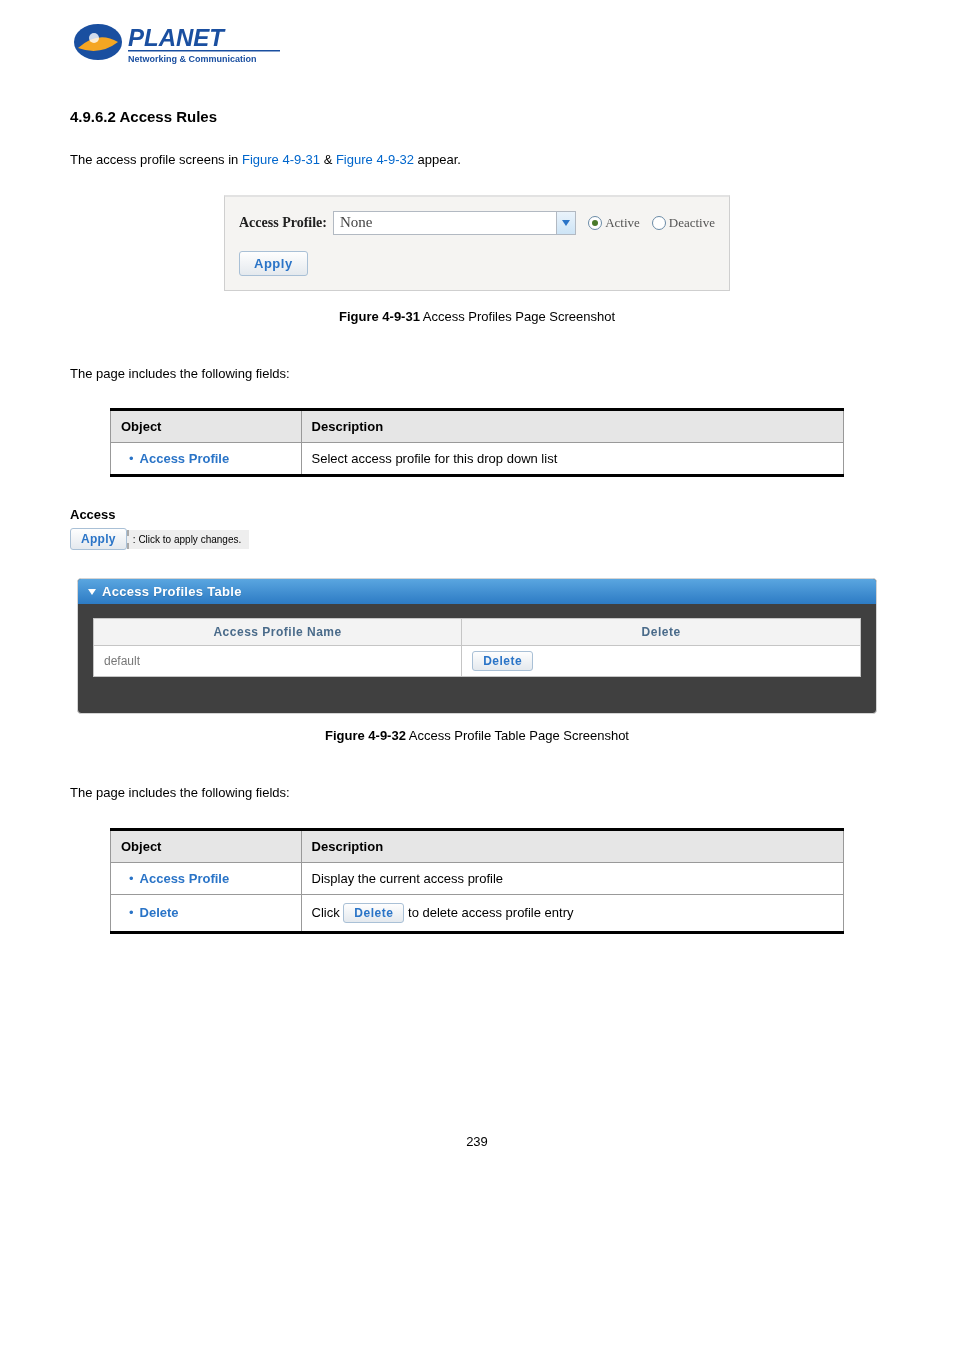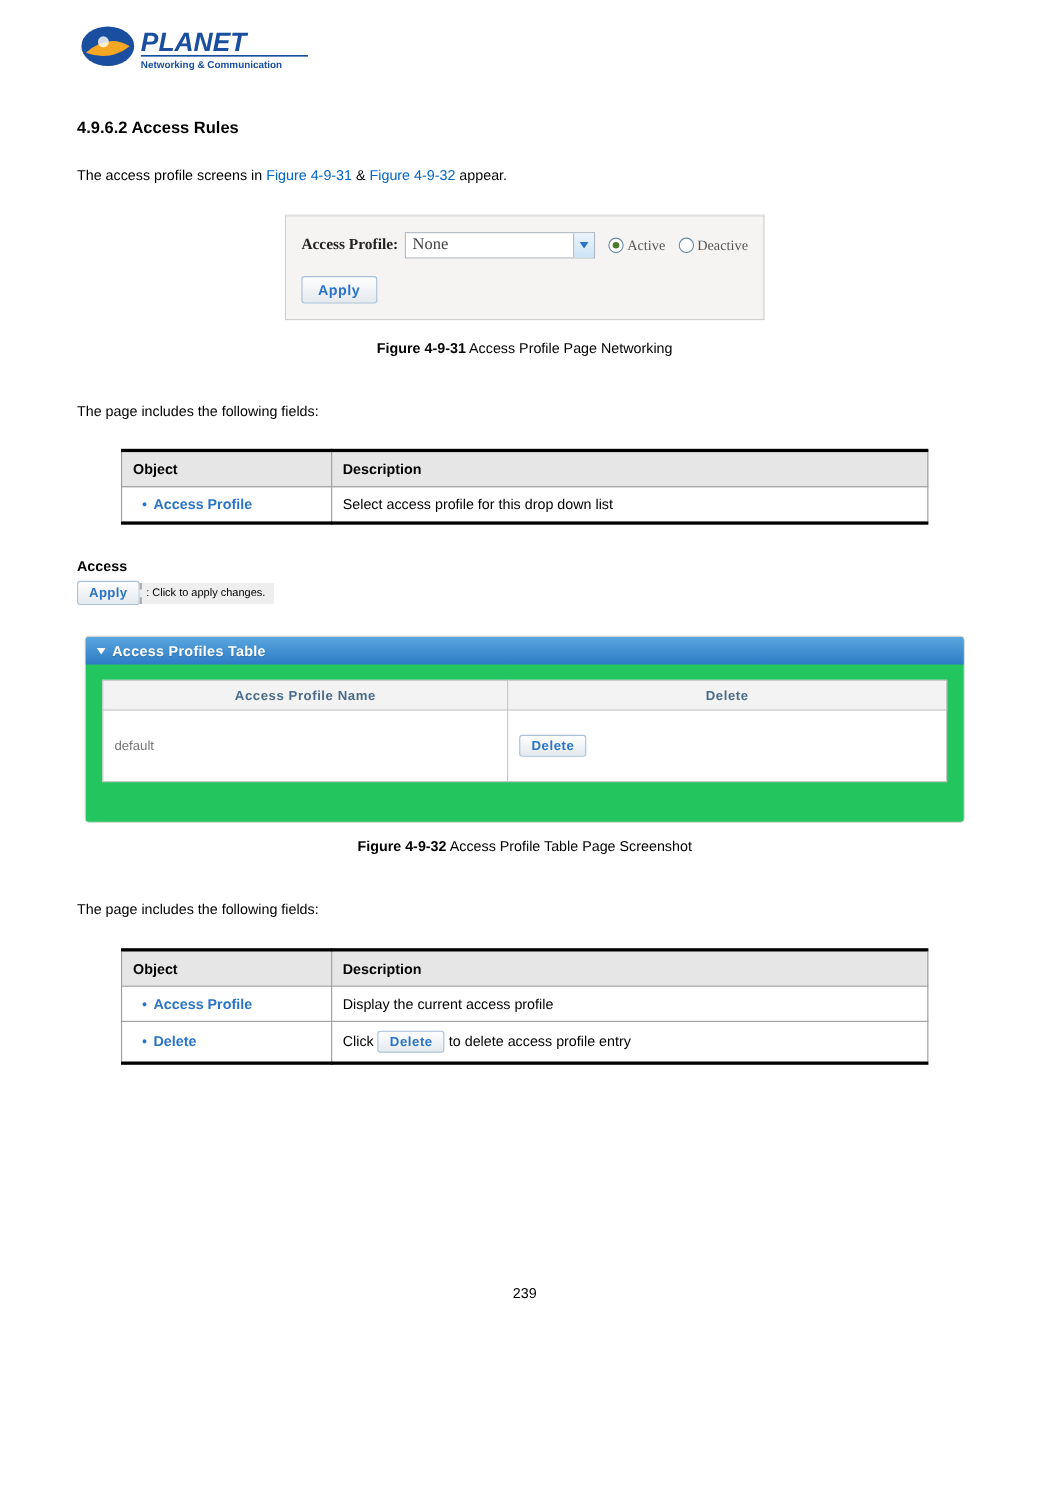--- a/index.html
+++ b/index.html
@@ -32,7 +32,7 @@
   }
   
   .panel1 {
-    width: 436px;
+    width: 506px;
     margin: 0 auto 18px auto;
     background: #f5f4f2;
     border: 1px solid #cfcfcf;

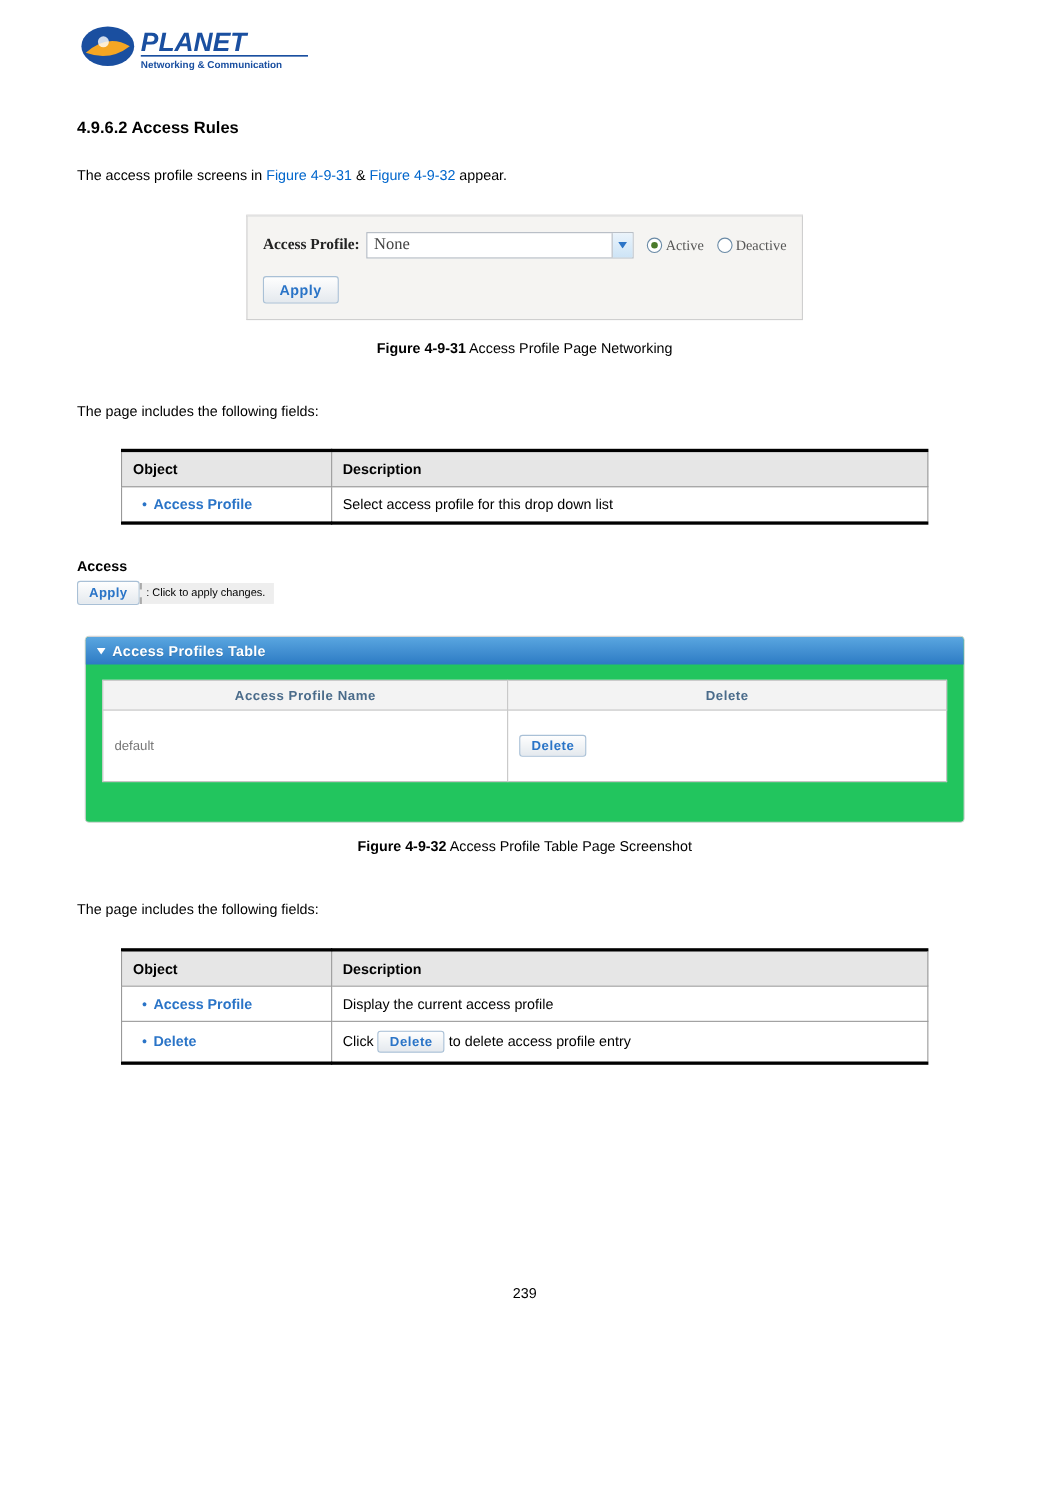--- a/index.html
+++ b/index.html
@@ -293,7 +293,7 @@
 </div>
 
 <div class="fig-caption">
-  <b>Figure 4-9-31</b><span> Access Profile Page Networking</span>
+  <b>Figure 4-9-31</b><span> Access Profiles Page Screenshot</span>
 </div>
 
 <p class="para">The page includes the following fields:</p>

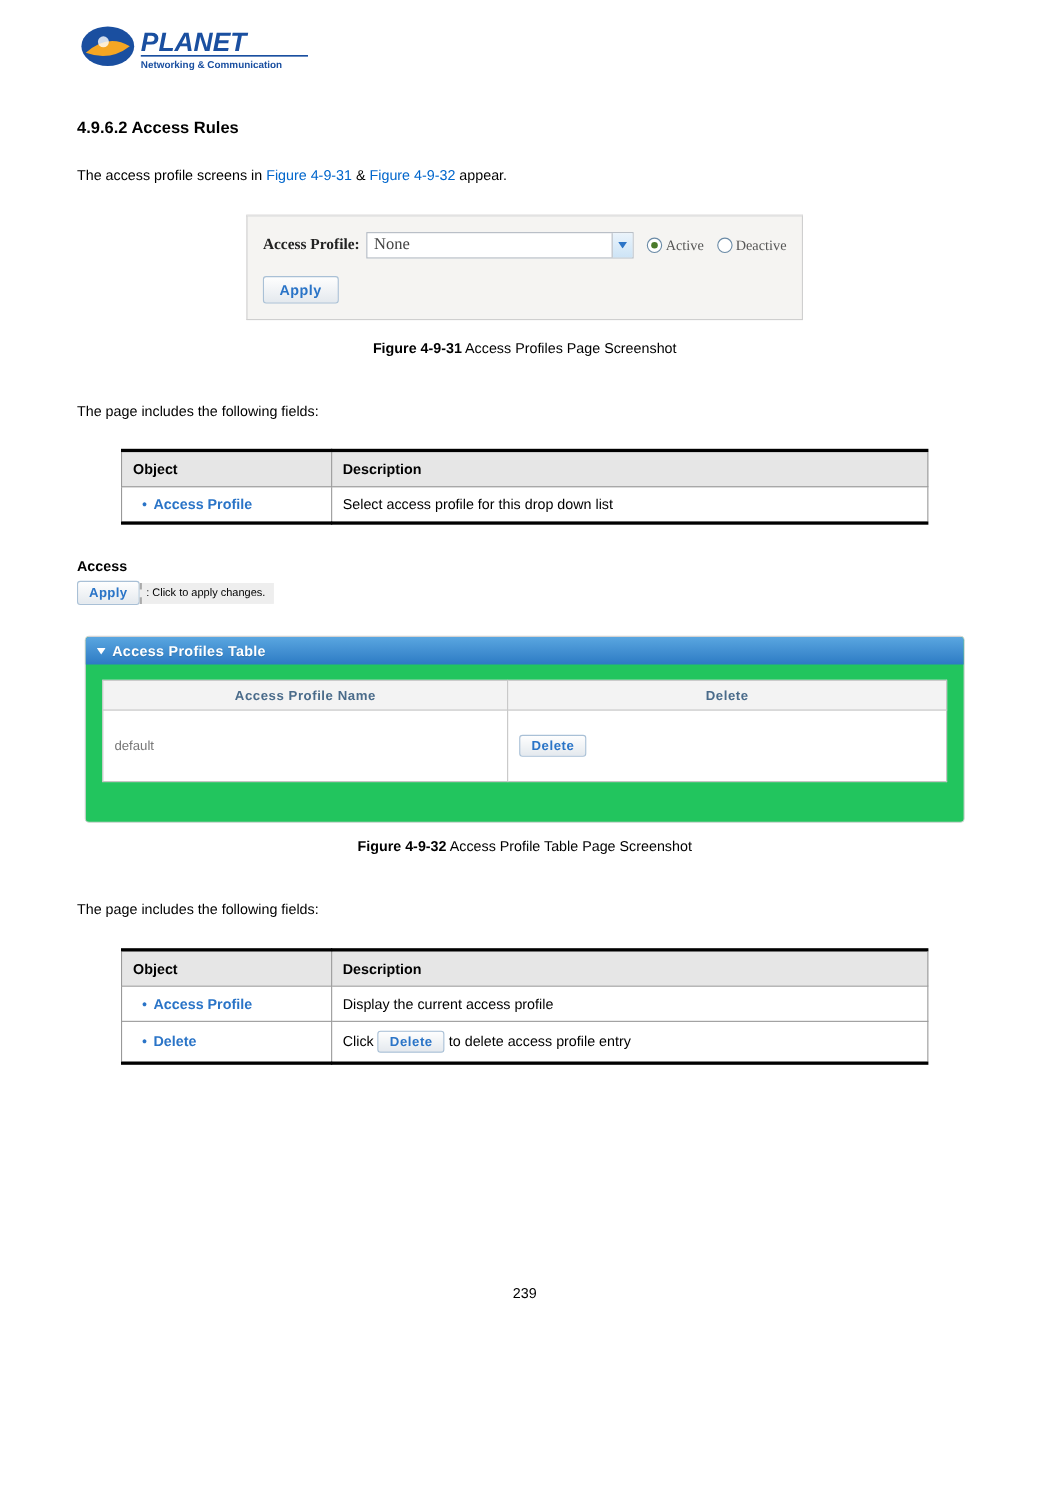--- a/index.html
+++ b/index.html
@@ -184,7 +184,7 @@
   .panel2 {
     width: 800px;
     margin: 0 auto 14px auto;
-    background: #22c55e;
+    background: #404040;
     border: 1px solid #d4d4d4;
     border-radius: 4px;
     padding: 0 0 36px 0;

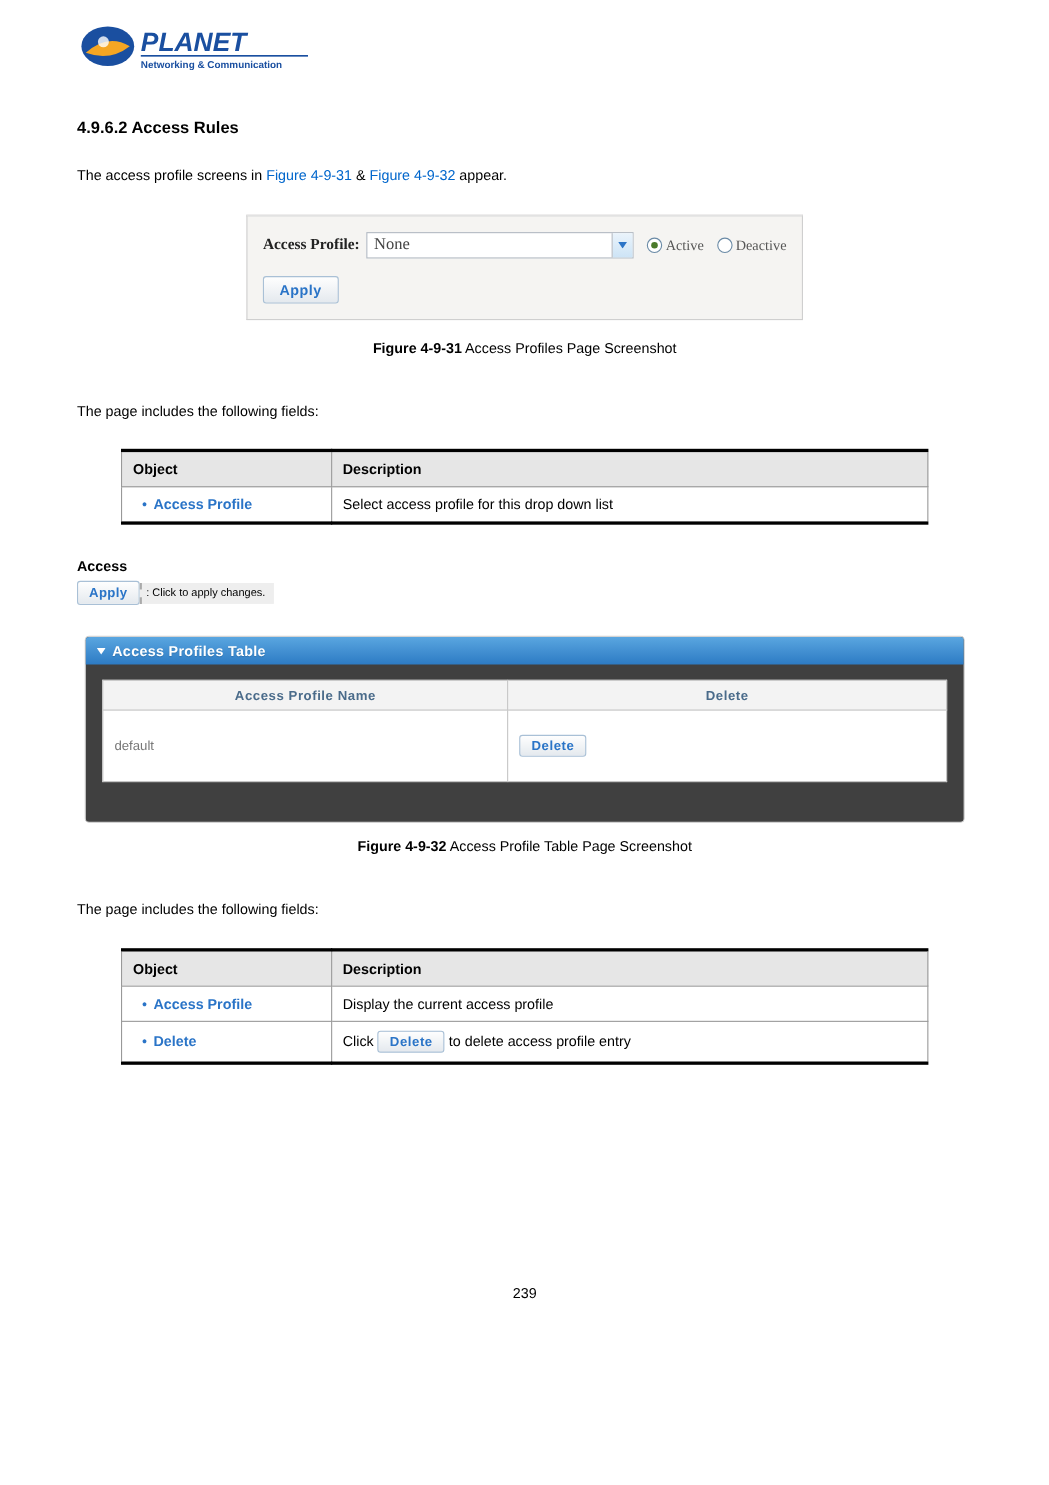--- a/index.html
+++ b/index.html
@@ -224,7 +224,7 @@
   }
   .panel2 table.inner td {
     border: 1px solid #c5c5c5;
-    padding: 22px 10px;
+    padding: 5px 10px;
     font-family: Verdana, Arial, sans-serif;
     font-size: 12px;
     color: #777;

